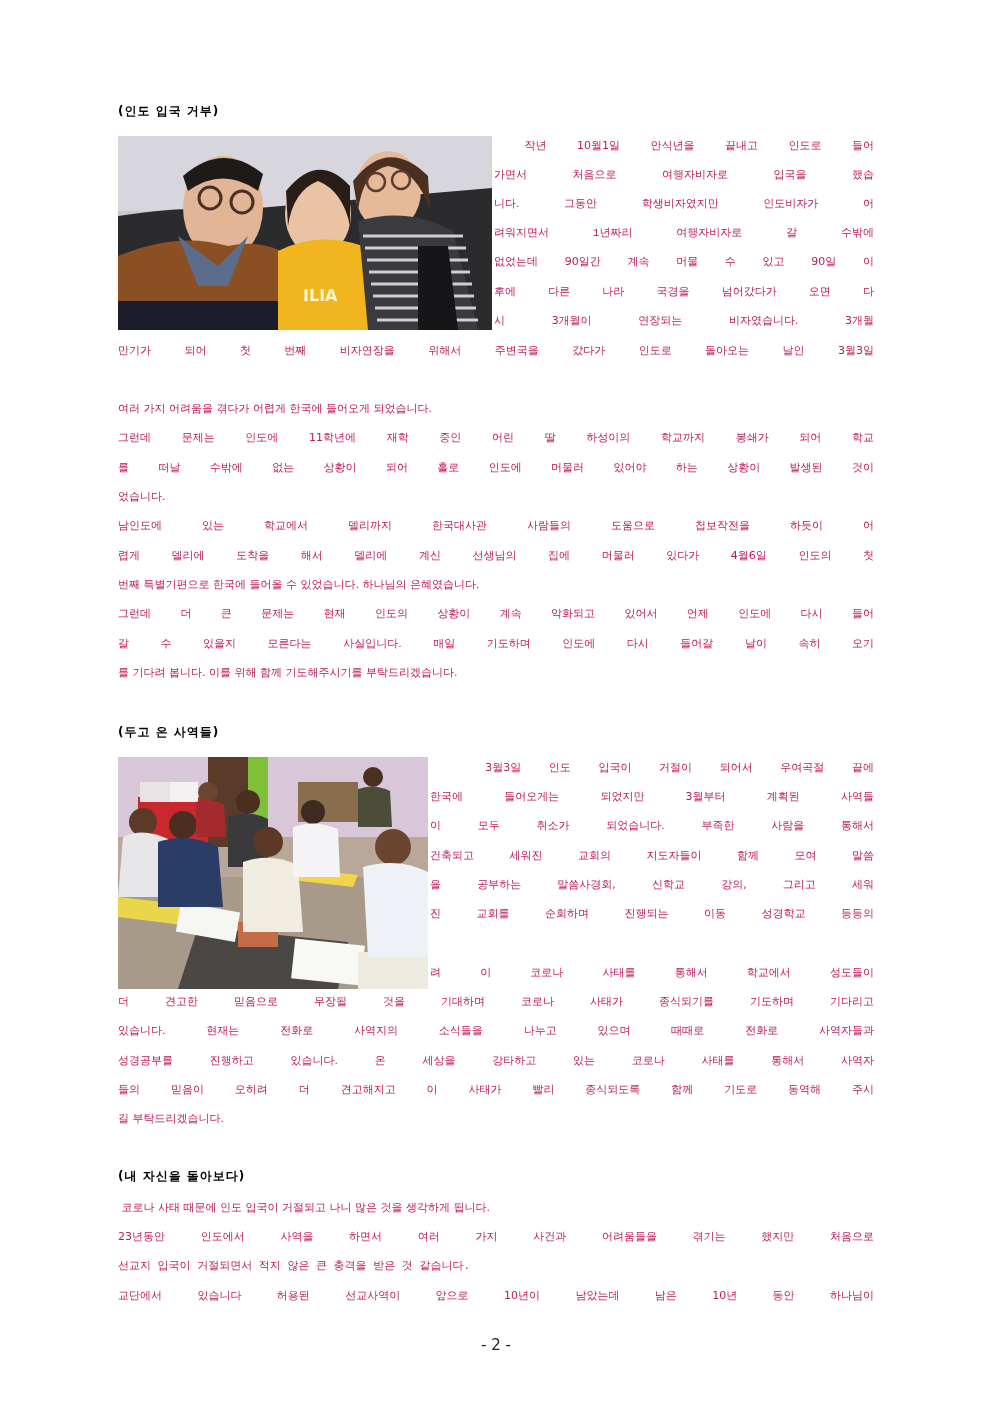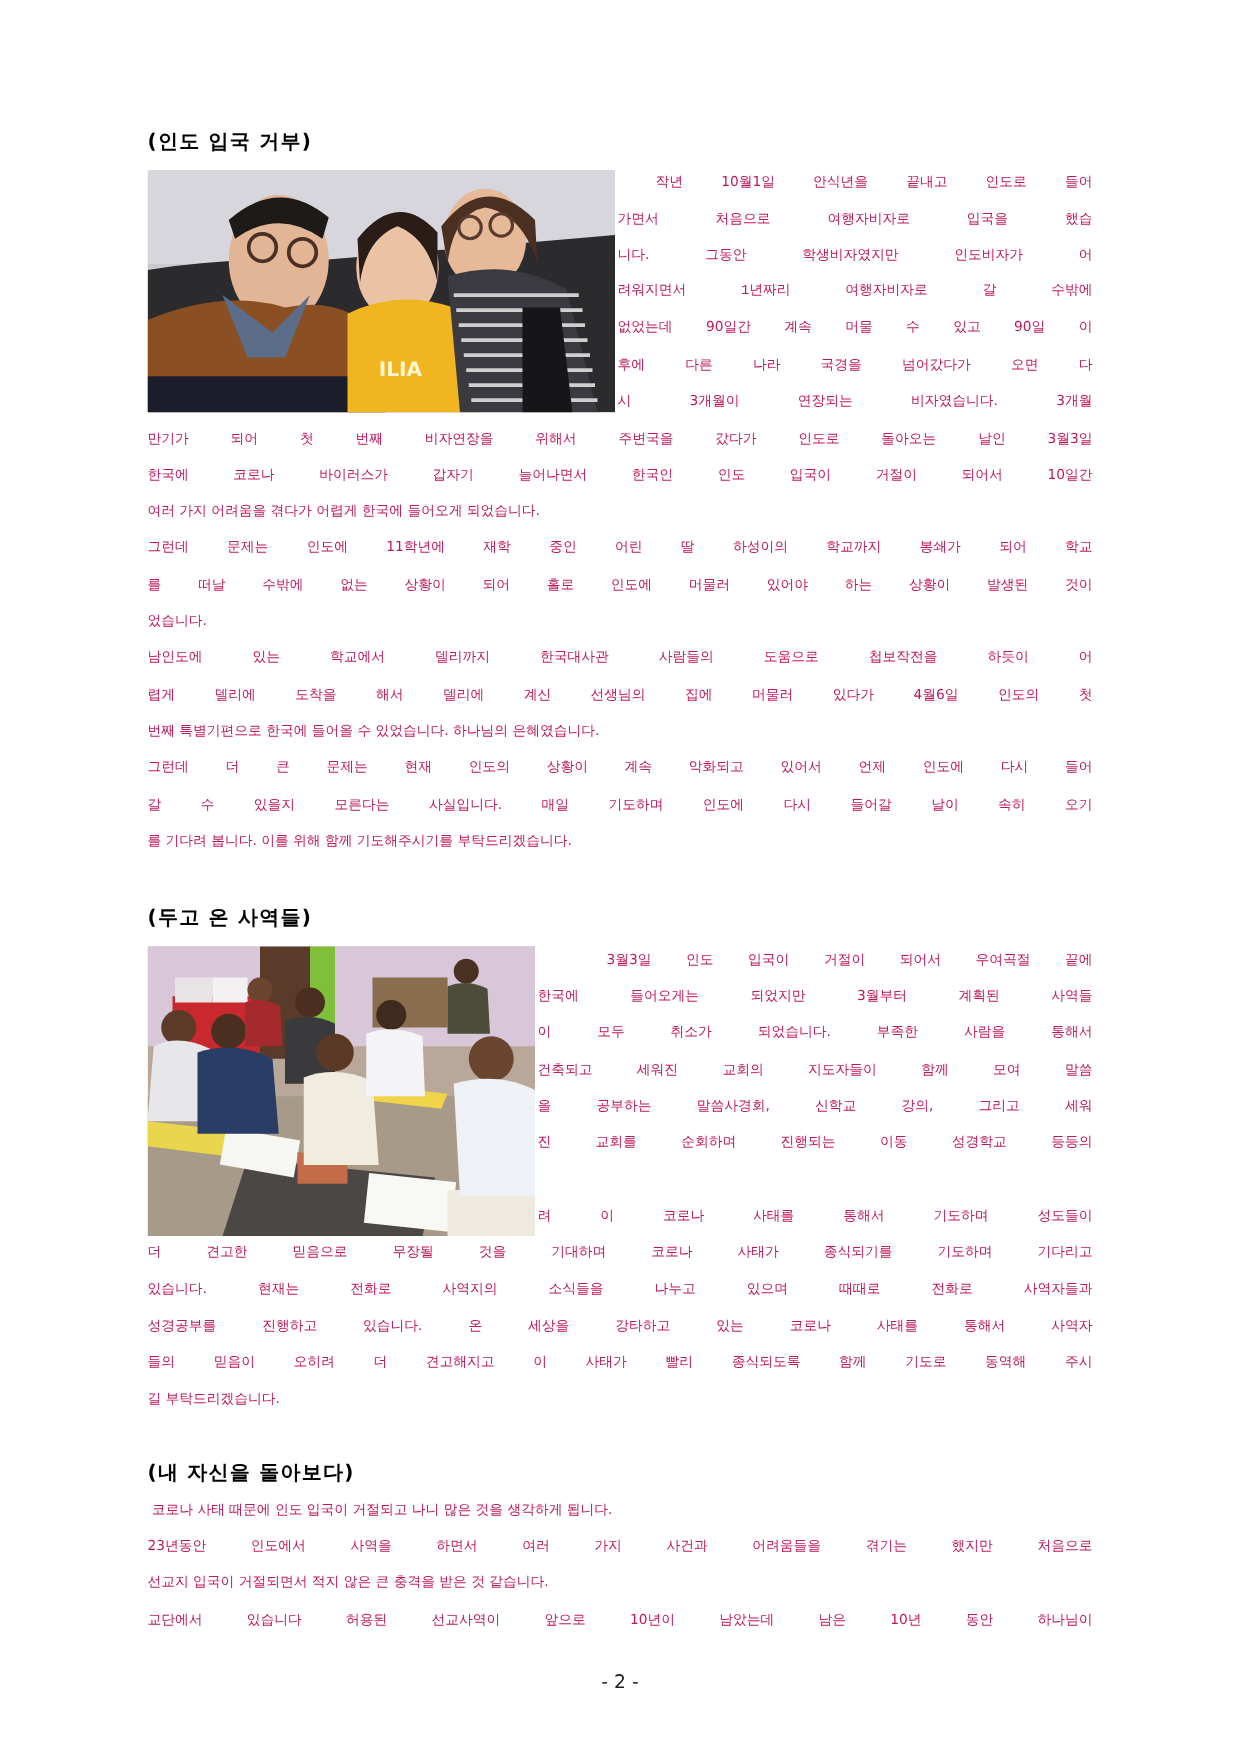--- a/index.html
+++ b/index.html
@@ -11,7 +11,7 @@
   .heading {
     position: absolute; left: 118px;
     font-family: "DejaVu Sans", sans-serif; font-weight: bold;
-    font-size: 16px; letter-spacing: 1px; color: #000;
+    font-size: 12px; letter-spacing: 1px; color: #000;
   }
   .line {
     position: absolute; white-space: nowrap;

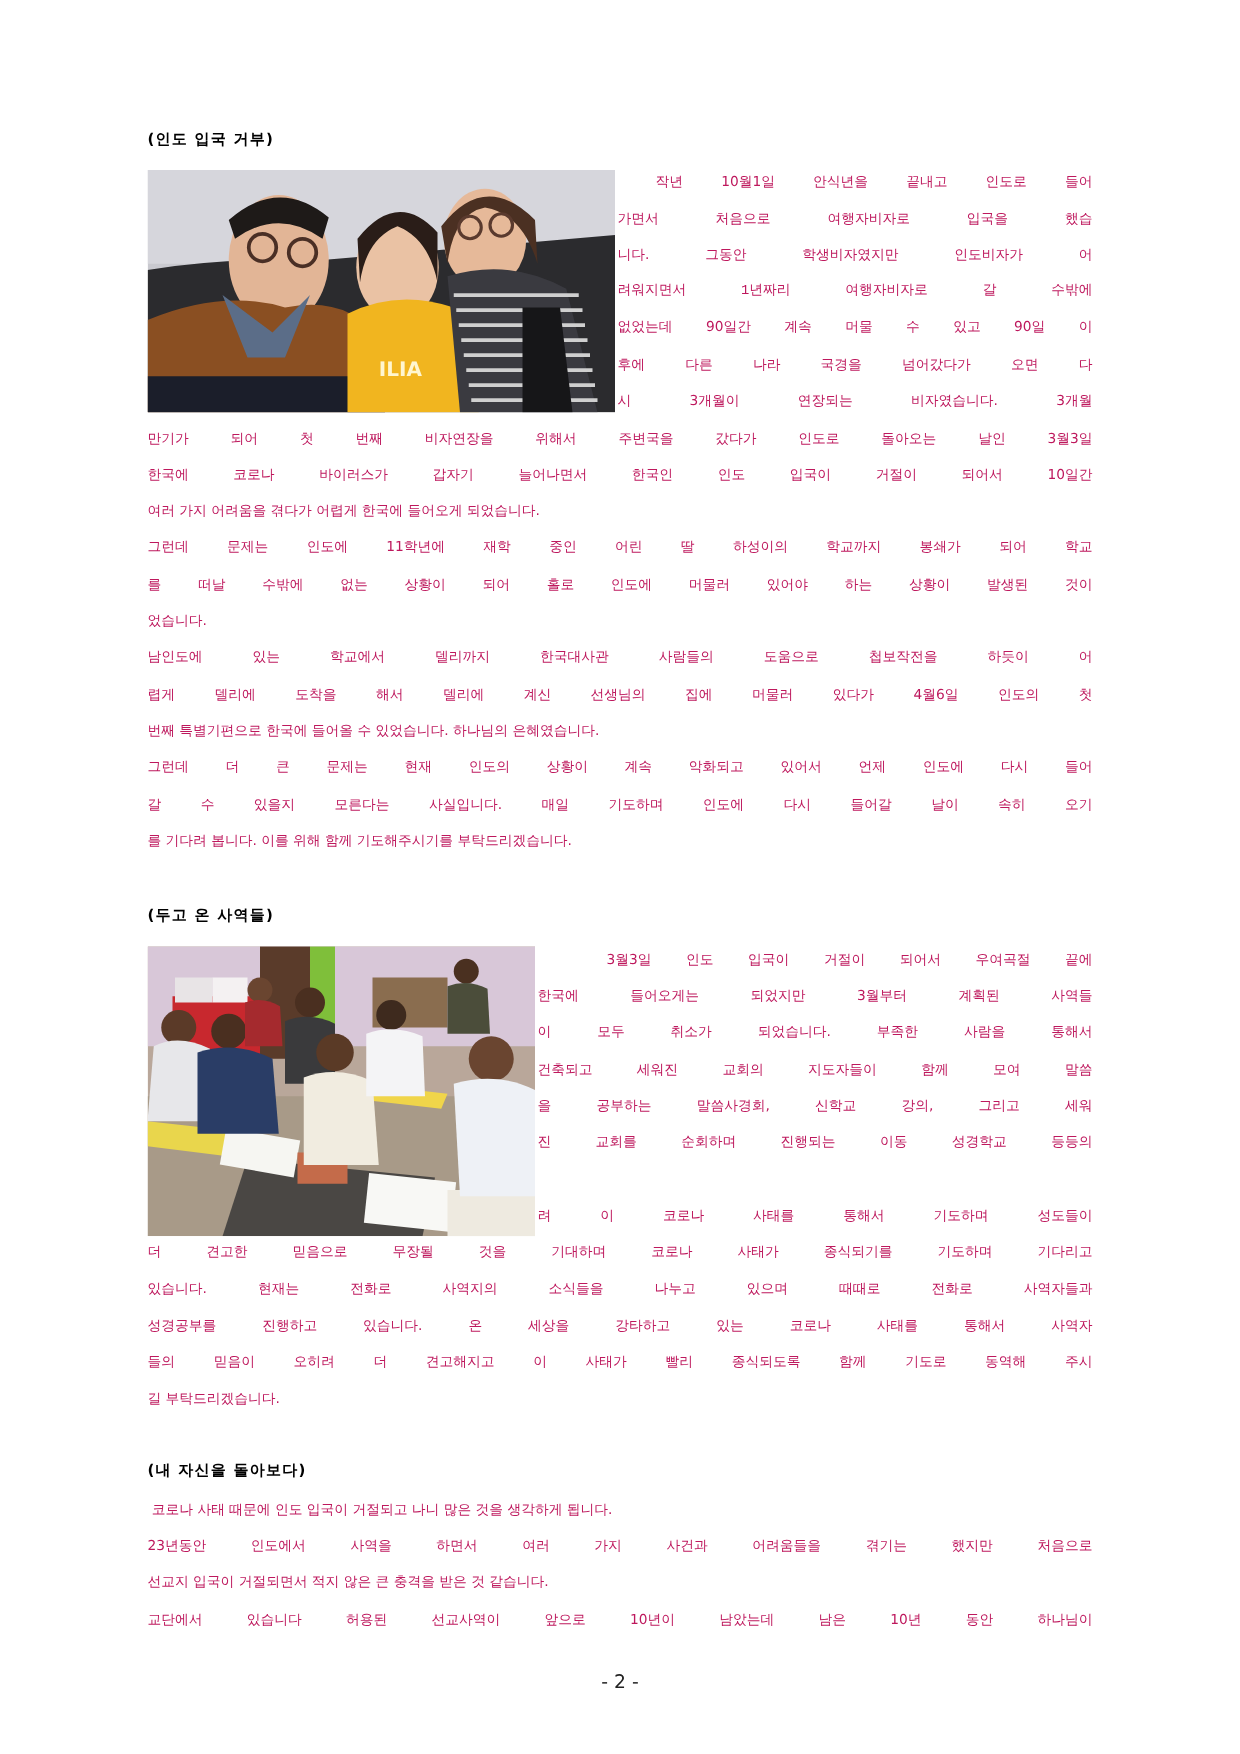--- a/index.html
+++ b/index.html
@@ -83,7 +83,6 @@
   <div class="line justify" style="left:494px; top:311px; width:380px;">시 3개월이 연장되는 비자였습니다. 3개월</div>
 
   <div class="line justify" style="left:118px; top:341px; width:756px;">만기가 되어 첫 번째 비자연장을 위해서 주변국을 갔다가 인도로 돌아오는 날인 3월3일</div>
-  <div class="line justify" style="left:118px; top:370px; width:756px;">한국에 코로나 바이러스가 갑자기 늘어나면서 한국인 인도 입국이 거절이 되어서 10일간</div>
   <div class="line" style="left:118px; top:399px;">여러 가지 어려움을 겪다가 어렵게 한국에 들어오게 되었습니다.</div>
   <div class="line justify" style="left:118px; top:428px; width:756px;">그런데 문제는 인도에 11학년에 재학 중인 어린 딸 하성이의 학교까지 봉쇄가 되어 학교</div>
   <div class="line justify" style="left:118px; top:458px; width:756px;">를 떠날 수밖에 없는 상황이 되어 홀로 인도에 머물러 있어야 하는 상황이 발생된 것이</div>

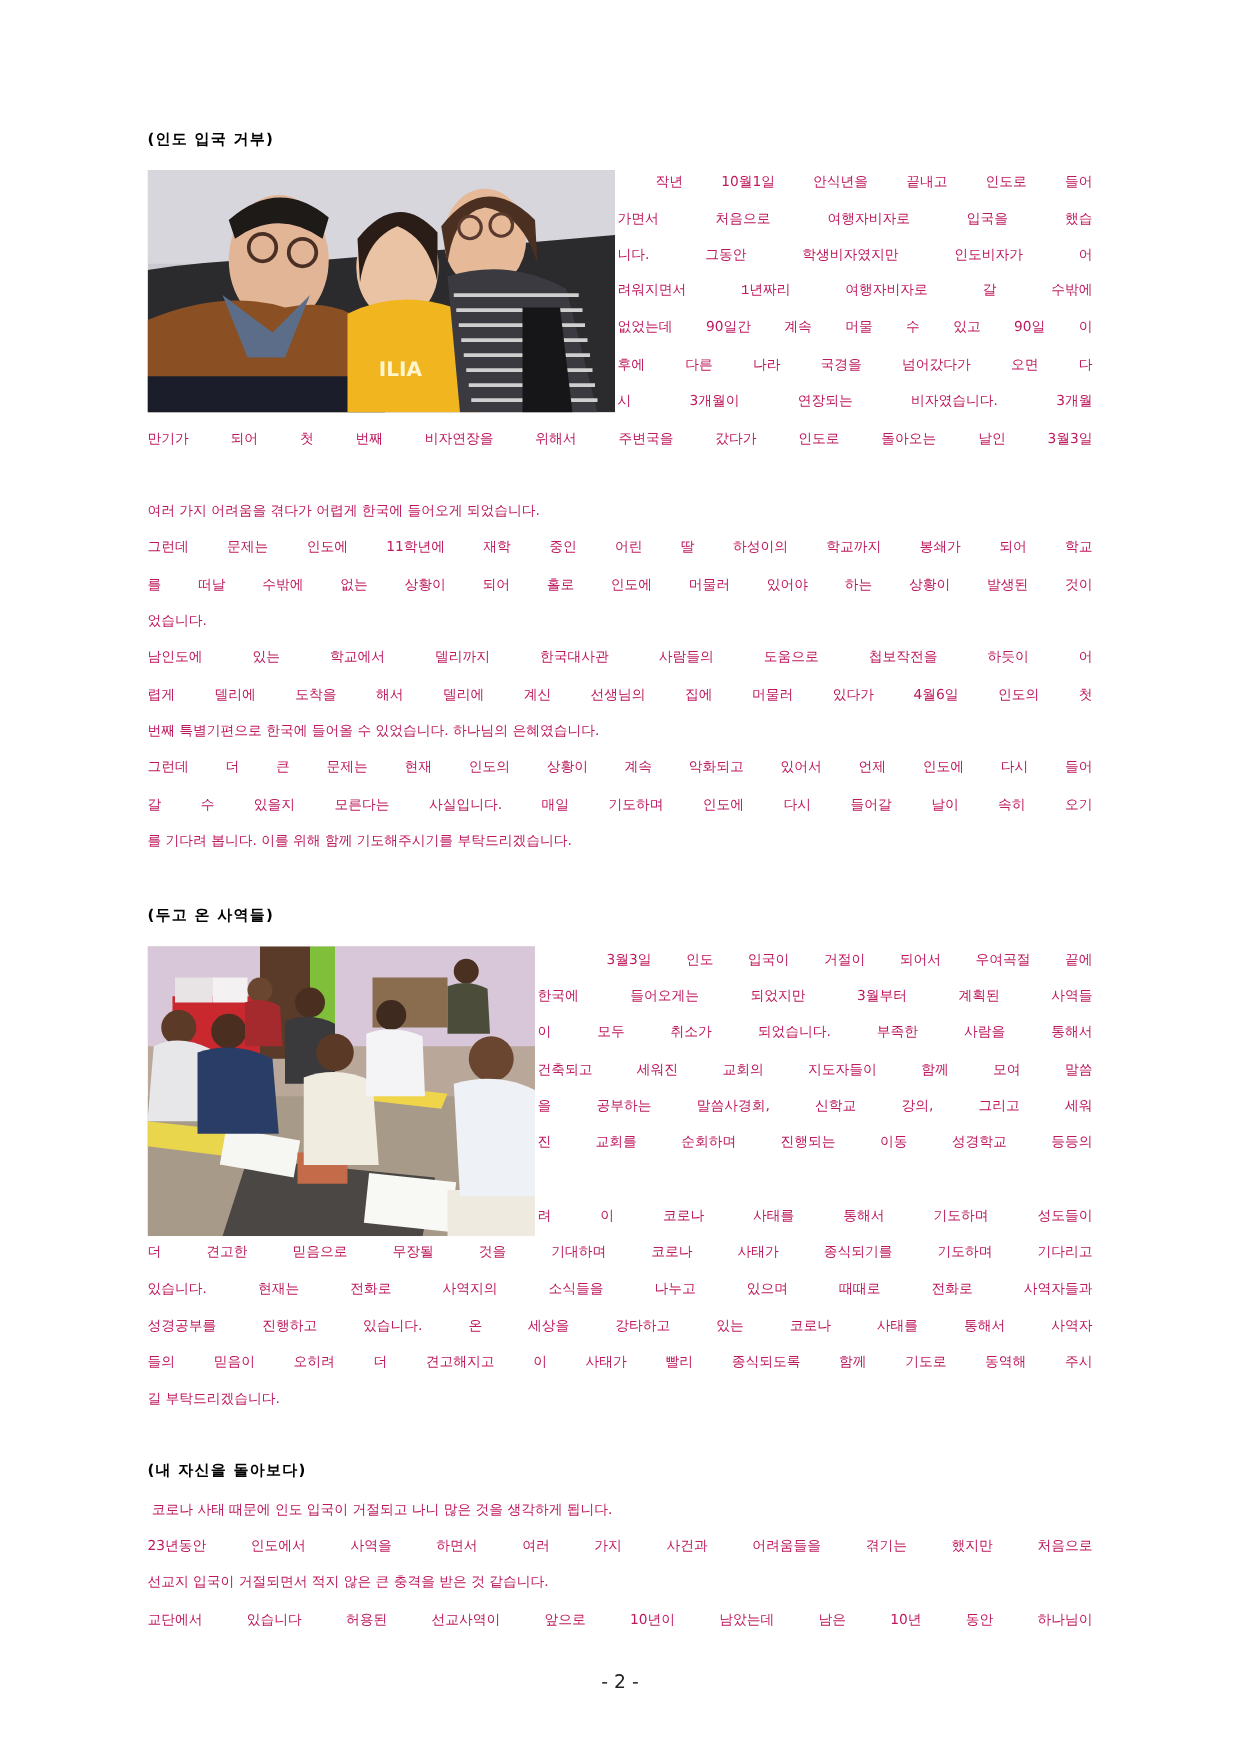--- a/index.html
+++ b/index.html
@@ -143,7 +143,7 @@
   <div class="line justify" style="left:430px; top:846px; width:444px;">건축되고 세워진 교회의 지도자들이 함께 모여 말씀</div>
   <div class="line justify" style="left:430px; top:875px; width:444px;">을 공부하는 말씀사경회, 신학교 강의, 그리고 세워</div>
   <div class="line justify" style="left:430px; top:904px; width:444px;">진 교회를 순회하며 진행되는 이동 성경학교 등등의</div>
-  <div class="line justify" style="left:430px; top:963px; width:444px;">려 이 코로나 사태를 통해서 기도하며 성도들이</div>
+  <div class="line justify" style="left:430px; top:963px; width:444px;">려 이 코로나 사태를 통해서 학교에서 성도들이</div>
 
   <div class="line justify" style="left:118px; top:992px; width:756px;">더 견고한 믿음으로 무장될 것을 기대하며 코로나 사태가 종식되기를 기도하며 기다리고</div>
   <div class="line justify" style="left:118px; top:1021px; width:756px;">있습니다. 현재는 전화로 사역지의 소식들을 나누고 있으며 때때로 전화로 사역자들과</div>

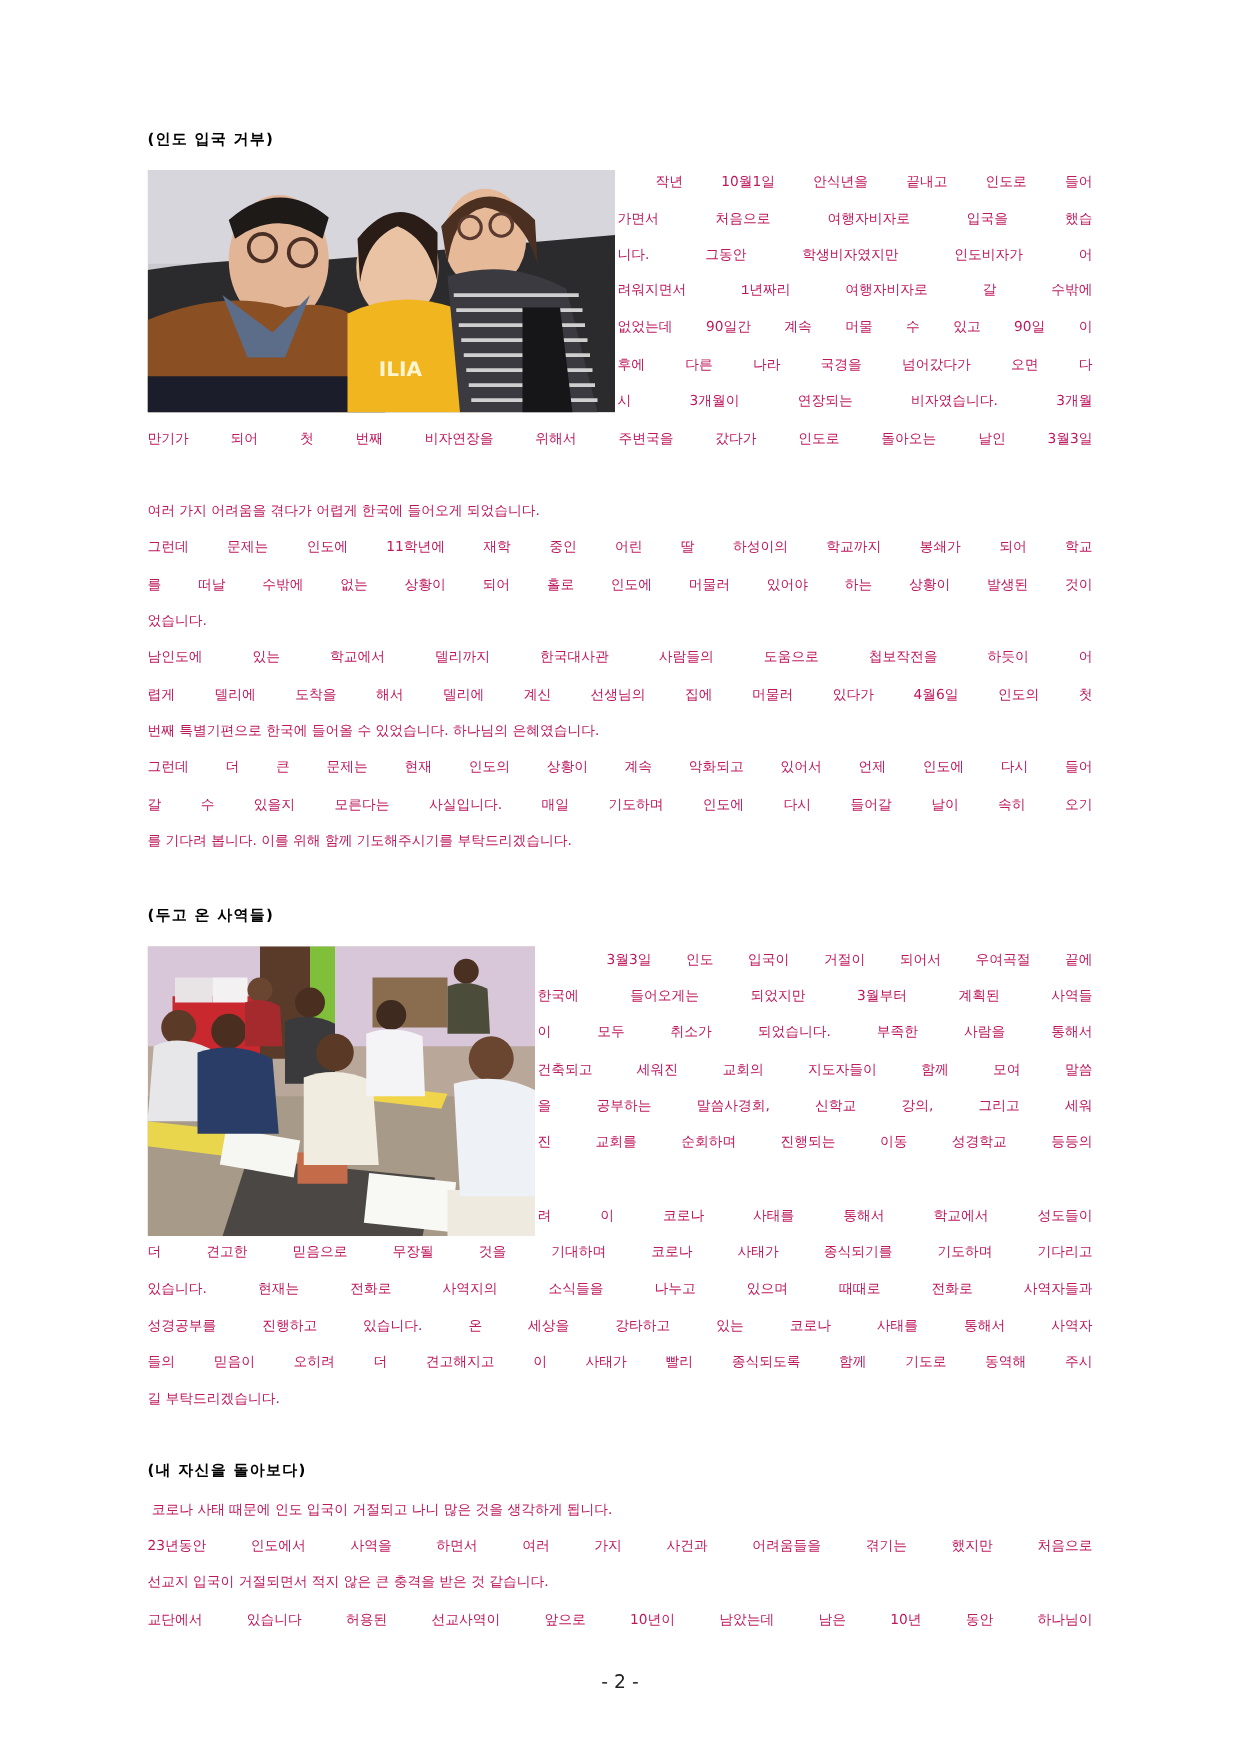--- a/index.html
+++ b/index.html
@@ -155,7 +155,7 @@
 
   <div class="line" style="left:118px; top:1198px; white-space:pre;"> 코로나 사태 때문에 인도 입국이 거절되고 나니 많은 것을 생각하게 됩니다.</div>
   <div class="line justify" style="left:118px; top:1227px; width:756px;">23년동안 인도에서 사역을 하면서 여러 가지 사건과 어려움들을 겪기는 했지만 처음으로</div>
-  <div class="line" style="left:118px; top:1256px;">선교지 입국이 거절되면서 적지 않은 큰 충격을 받은 것 같습니다.</div>
+  <div class="line" style="left:118px; top:1256px;font-family:Liberation Mono, monospace;">선교지 입국이 거절되면서 적지 않은 큰 충격을 받은 것 같습니다.</div>
   <div class="line justify" style="left:118px; top:1286px; width:756px;">교단에서 있습니다 허용된 선교사역이 앞으로 10년이 남았는데 남은 10년 동안 하나님이</div>
 
   <div class="page-number">- 2 -</div>

